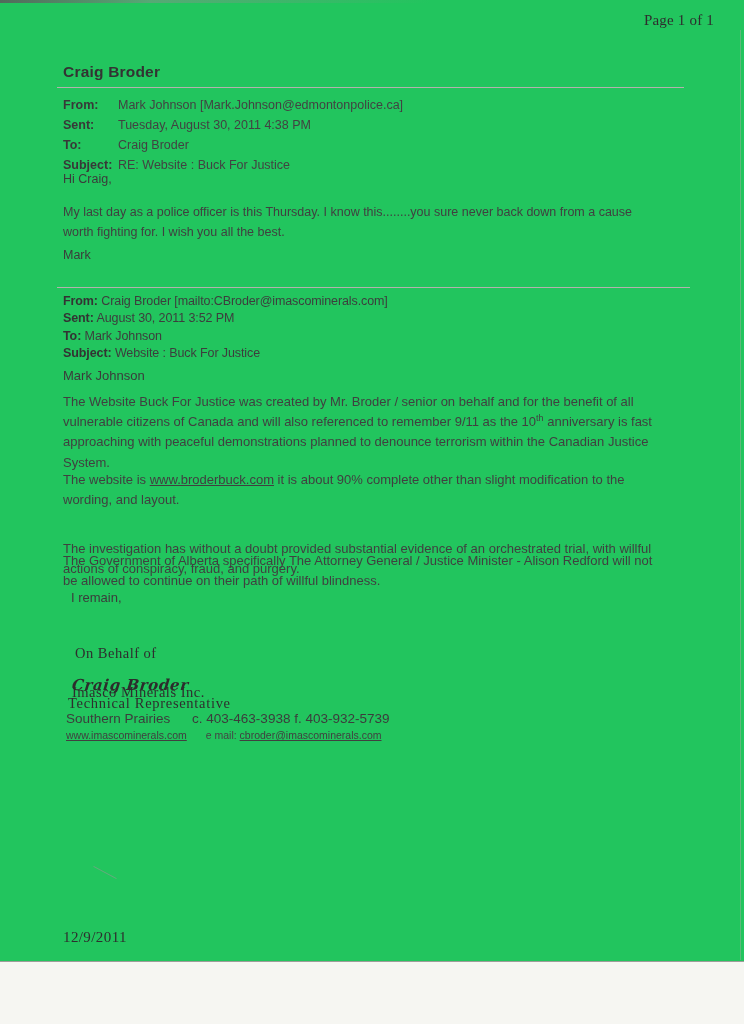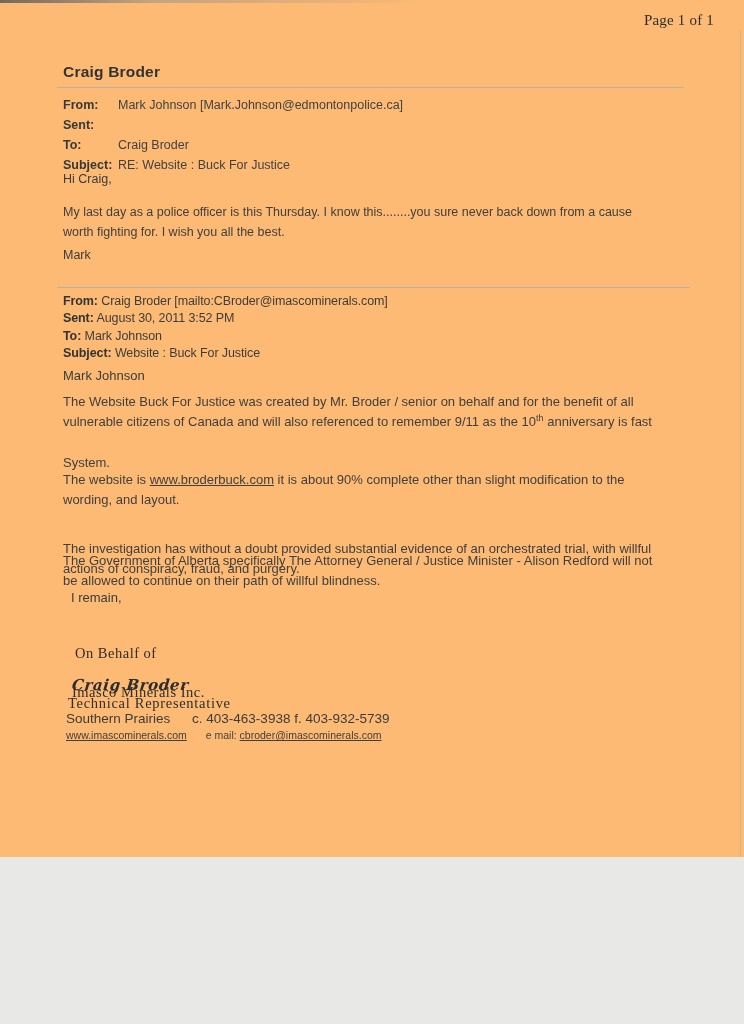--- a/index.html
+++ b/index.html
@@ -6,8 +6,8 @@
   html,body { background:#e8e8e6; }
   .paper {
     position:relative;
-    width:744px; height:857px;
-    background:#fdba74;
+    width:744px; height:1024px;
+    background:#22c55e;
     font-family:"Liberation Sans", sans-serif;
     color:#3b3b3b;
     overflow:hidden;

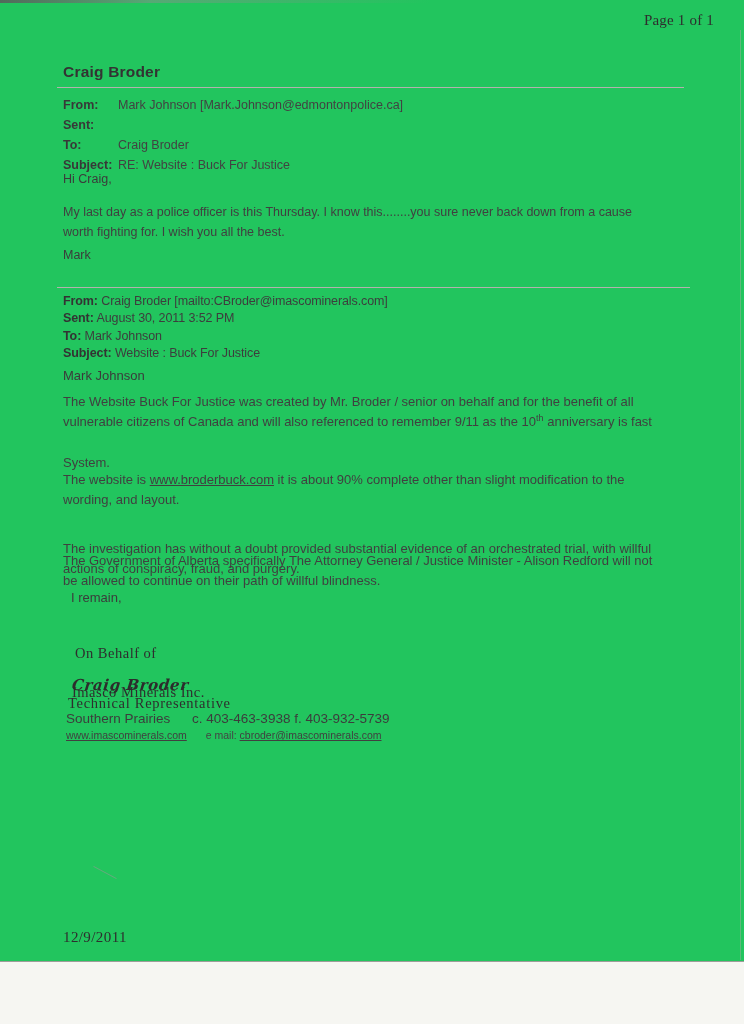--- a/index.html
+++ b/index.html
@@ -108,6 +108,7 @@
     </div>
     <div class="row">
       <span class="lbl">Sent:</span>
+      <span class="val">Tuesday, August 30, 2011 4:38 PM</span>
     </div>
     <div class="row">
       <span class="lbl">To:</span>

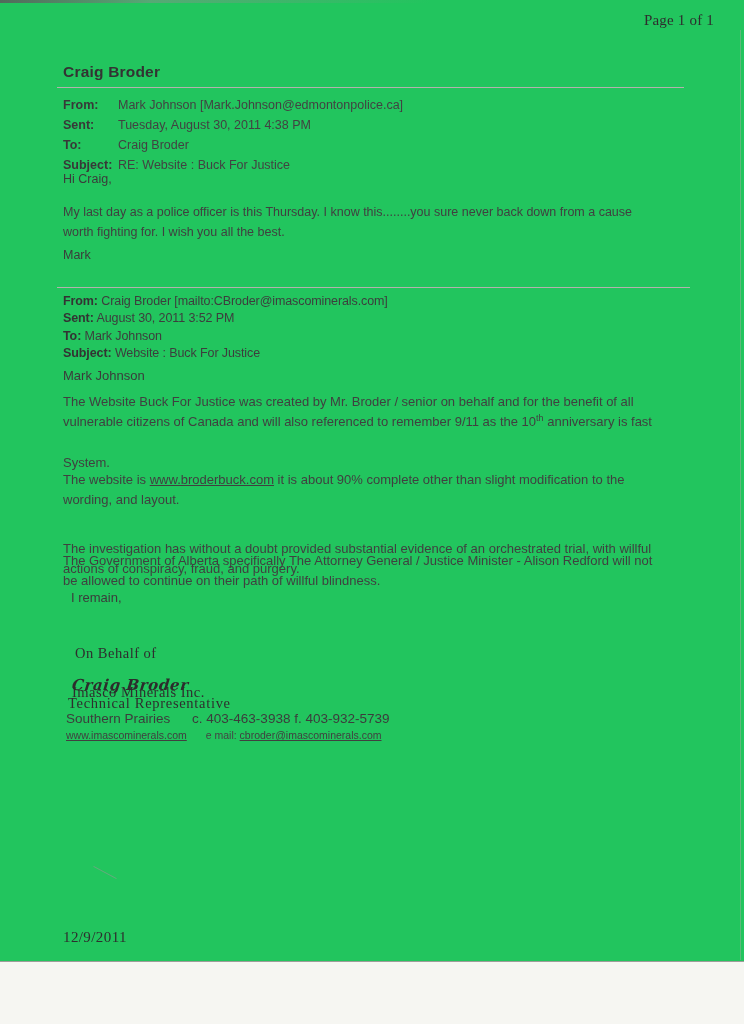--- a/index.html
+++ b/index.html
@@ -151,7 +151,7 @@
   <div class="abs p2 para-created">
     <span>The Website Buck For Justice was created by Mr. Broder / senior on behalf and for the benefit of all</span><br>
     <span>vulnerable citizens of Canada and will also referenced to remember 9/11 as the 10</span><sup>th</sup><span> anniversary is fast</span><br>
-    <br>
+    <span>approaching with peaceful demonstrations planned to denounce terrorism within the Canadian Justice</span><br>
     <span>System.</span>
   </div>
 

